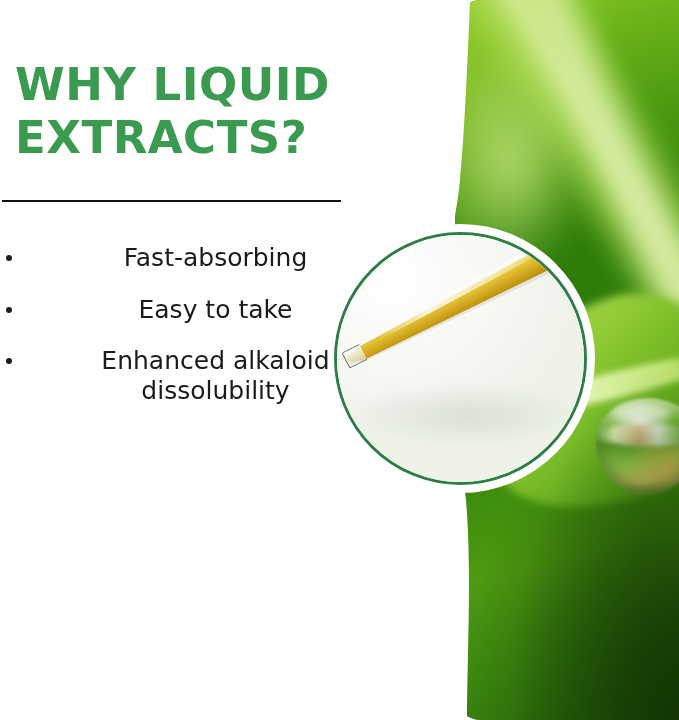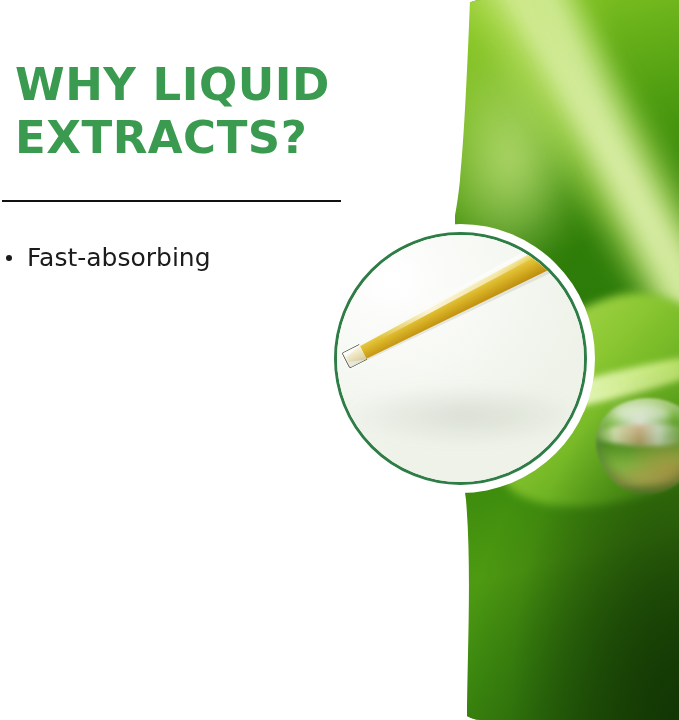--- a/index.html
+++ b/index.html
@@ -76,6 +76,7 @@
     line-height: 1.18;
     color: #1b1b1b;
     font-weight: normal;
+    text-align: center;
   }
 
   .benefit-item .bullet-dot {

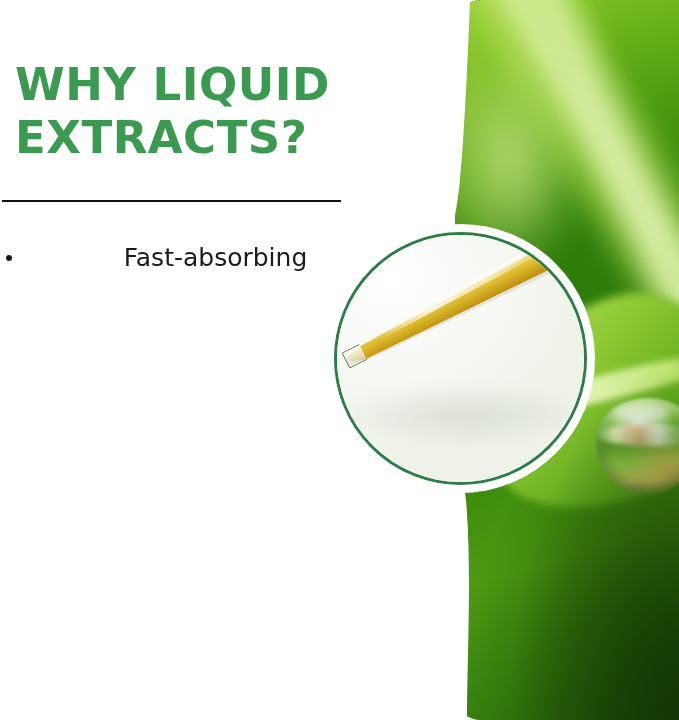--- a/index.html
+++ b/index.html
@@ -460,6 +460,10 @@
         <span class="bullet-dot"></span>
         <span class="benefit-text">Fast-absorbing</span>
       </li>
+      <li class="benefit-item">
+        <span class="bullet-dot"></span>
+        <span class="benefit-text">Easy to take</span>
+      </li>
     </ul>
 
   </div>

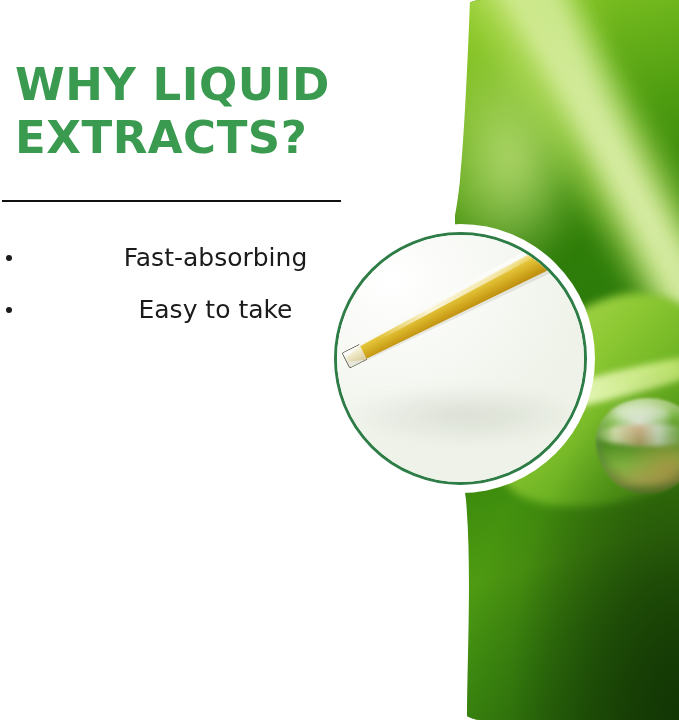--- a/index.html
+++ b/index.html
@@ -464,6 +464,11 @@
         <span class="bullet-dot"></span>
         <span class="benefit-text">Easy to take</span>
       </li>
+      <li class="benefit-item">
+        <span class="bullet-dot"></span>
+        <span class="benefit-text">Enhanced alkaloid
+dissolubility</span>
+      </li>
     </ul>
 
   </div>

